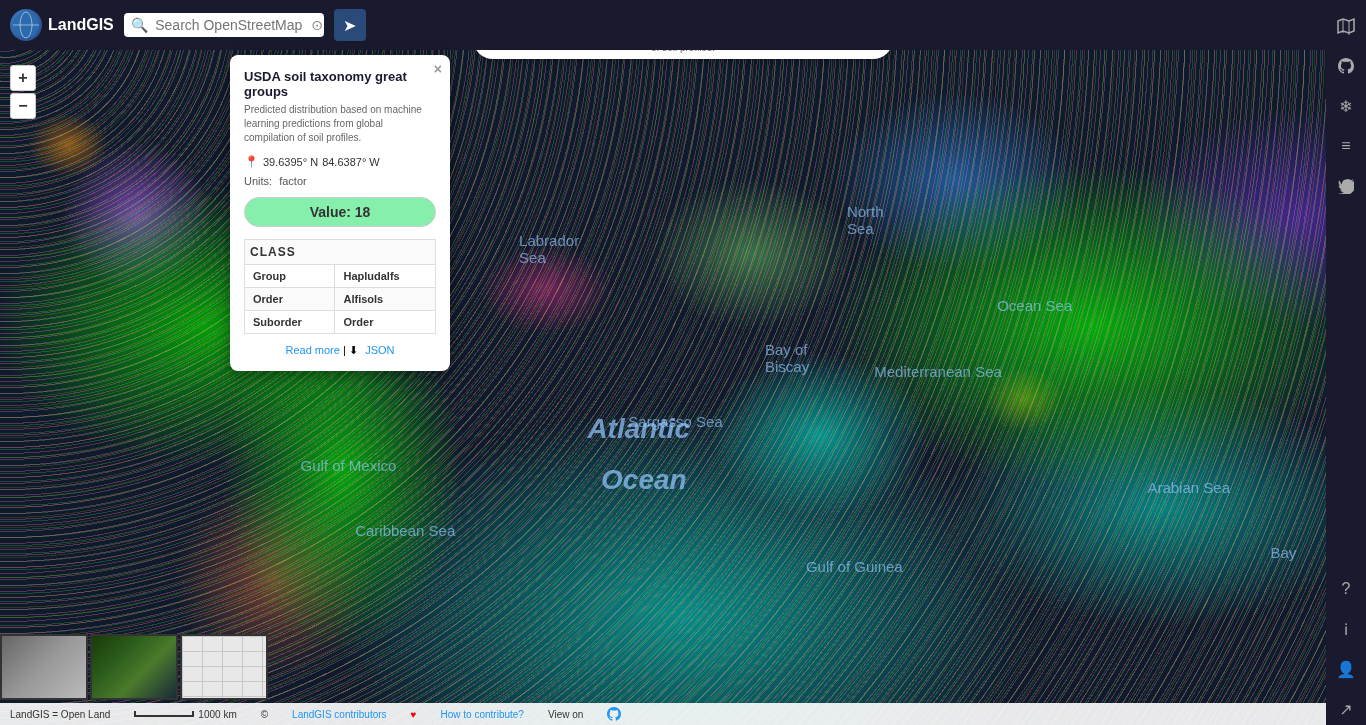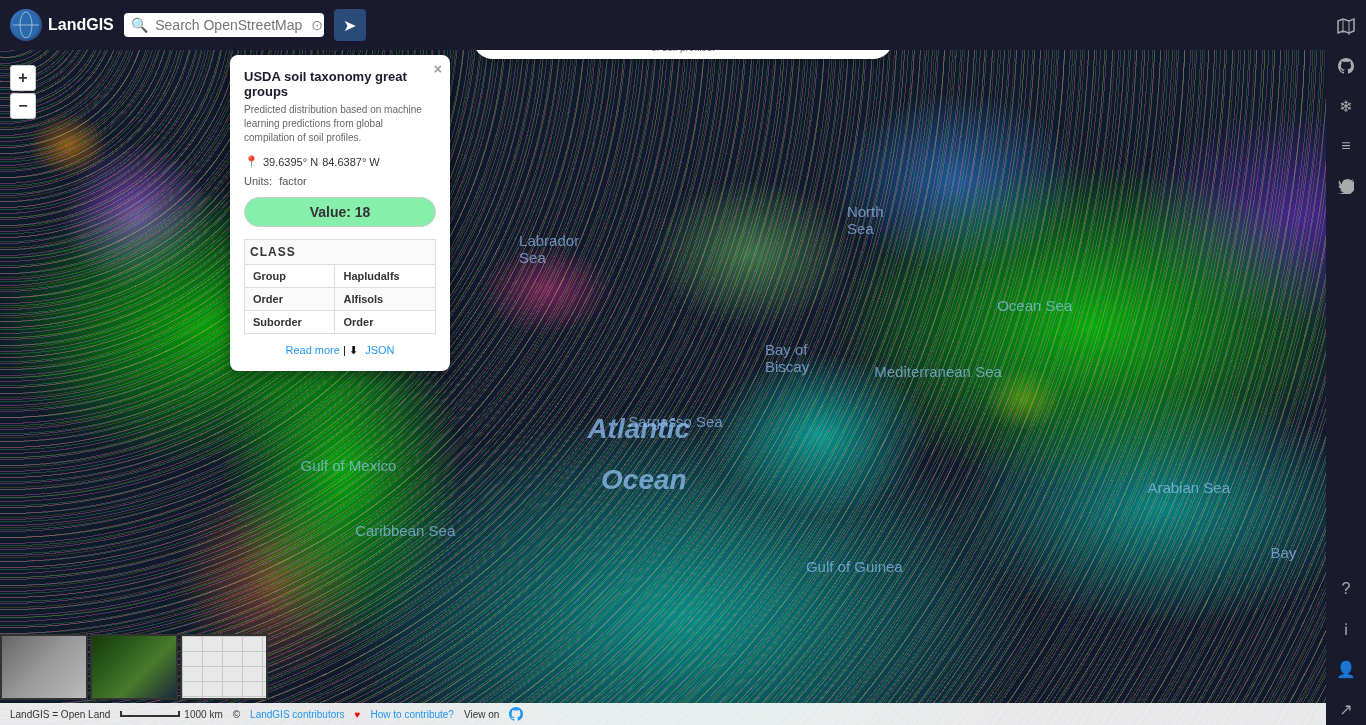--- a/index.html
+++ b/index.html
@@ -303,7 +303,7 @@
       padding: 0 10px;
       font-size: 10px;
       color: #333;
-      gap: 10px;
+      gap: 24px;
       z-index: 200;
     }
     .scale-bar {

